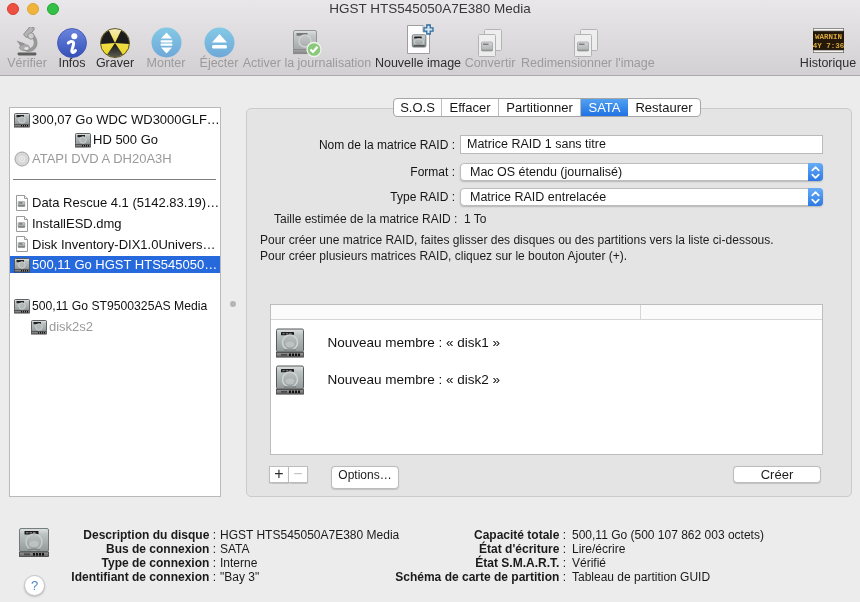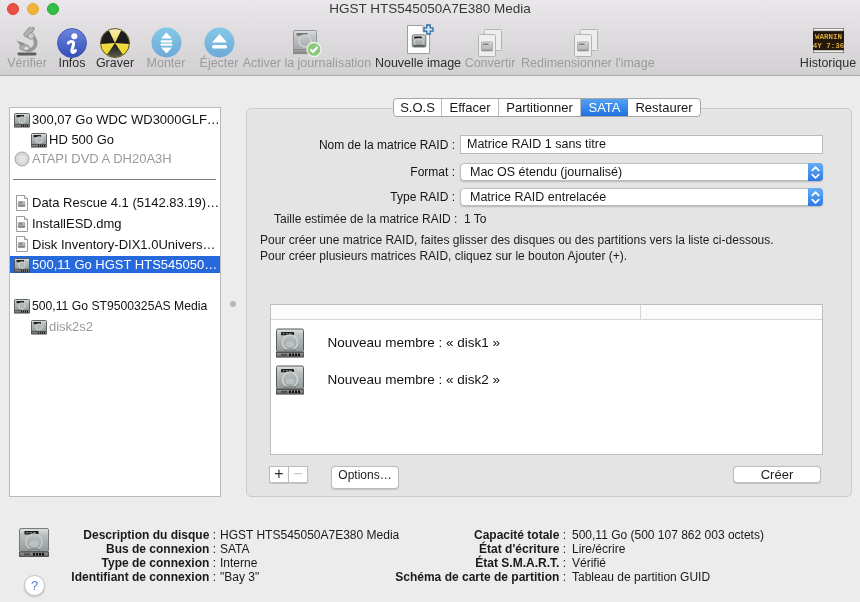--- a/index.html
+++ b/index.html
@@ -266,7 +266,7 @@
         <rect x="11" y="13" width="1" height="1.5" fill="#111"></rect>
         <rect x="13" y="13" width="1" height="1.5" fill="#111"></rect>
       </svg>300,07 Go WDC WD3000GLF…</div>
-  <div class="srow ind" style="top:21.5px;"><svg class="ic" width="16" height="16" viewBox="0 0 16 16">
+  <div class="srow ind" style="top:21.5px;margin-left:44px;"><svg class="ic" width="16" height="16" viewBox="0 0 16 16">
         <rect x="0.5" y="1.5" width="15" height="11" rx="1" fill="url(#gdisk)" stroke="#4f5454" stroke-width="0.9"></rect>
         <rect x="2.5" y="3" width="7.5" height="2.2" fill="#222"></rect>
         <circle cx="8" cy="8" r="3.3" fill="#b2b8b8" stroke="#cdd2d2" stroke-width="0.9"></circle>

